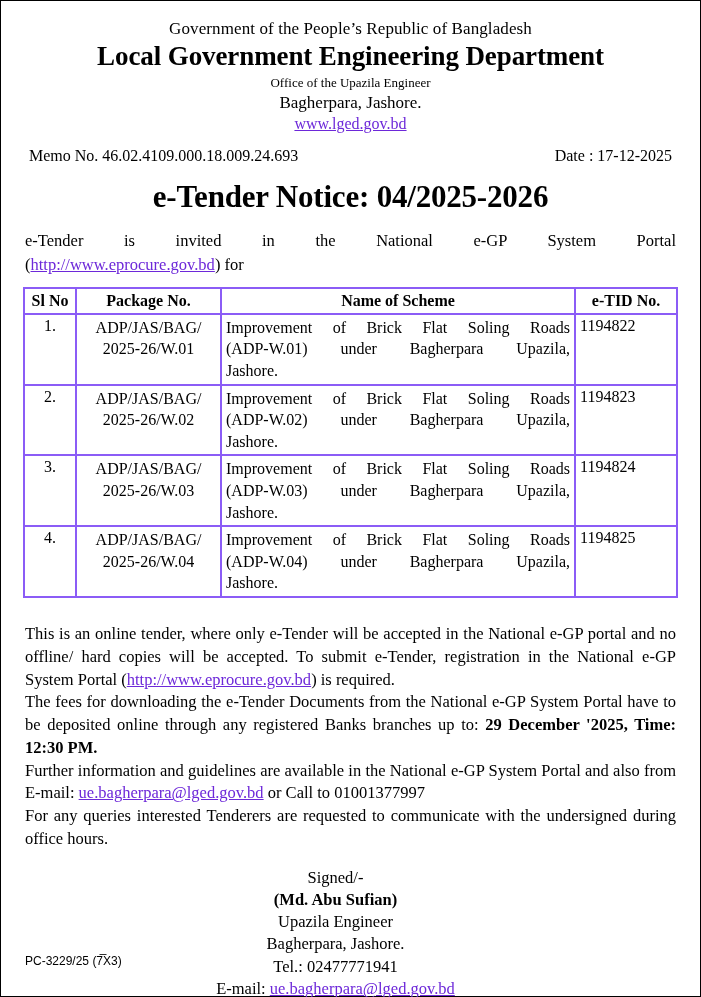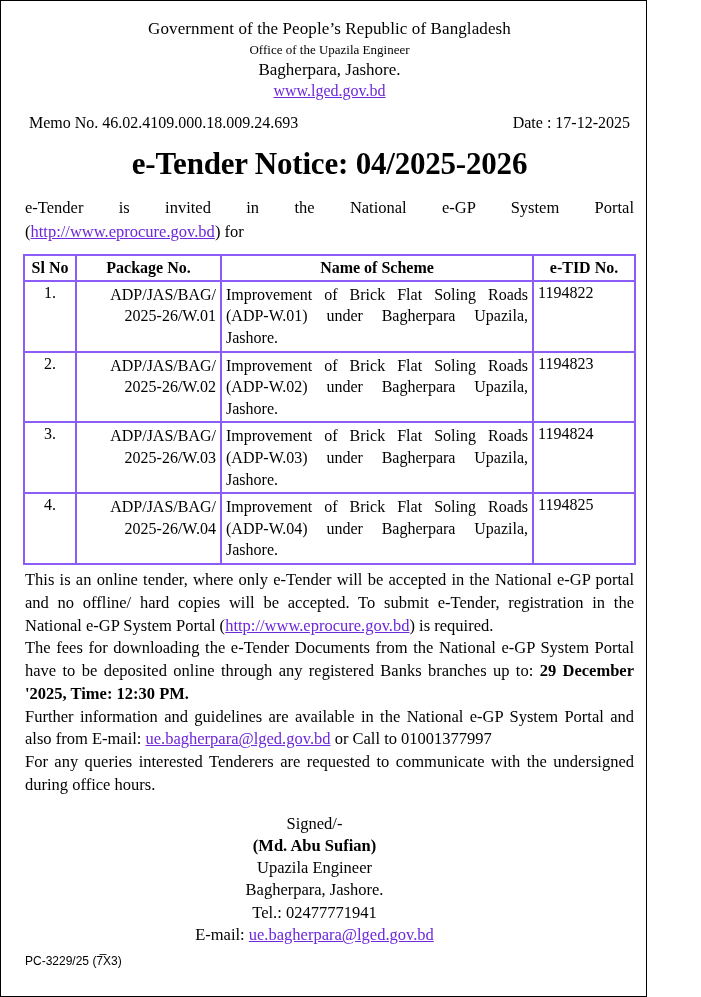--- a/index.html
+++ b/index.html
@@ -17,9 +17,9 @@
   }
   .page {
     box-sizing: border-box;
-    width: 647px;
+    width: 701px;
     height: 997px;
-    padding: 12px 10px 6px 22px;
+    padding: 12px 22px 6px 22px;
     border: 1px solid #000;
     position: relative;
   }

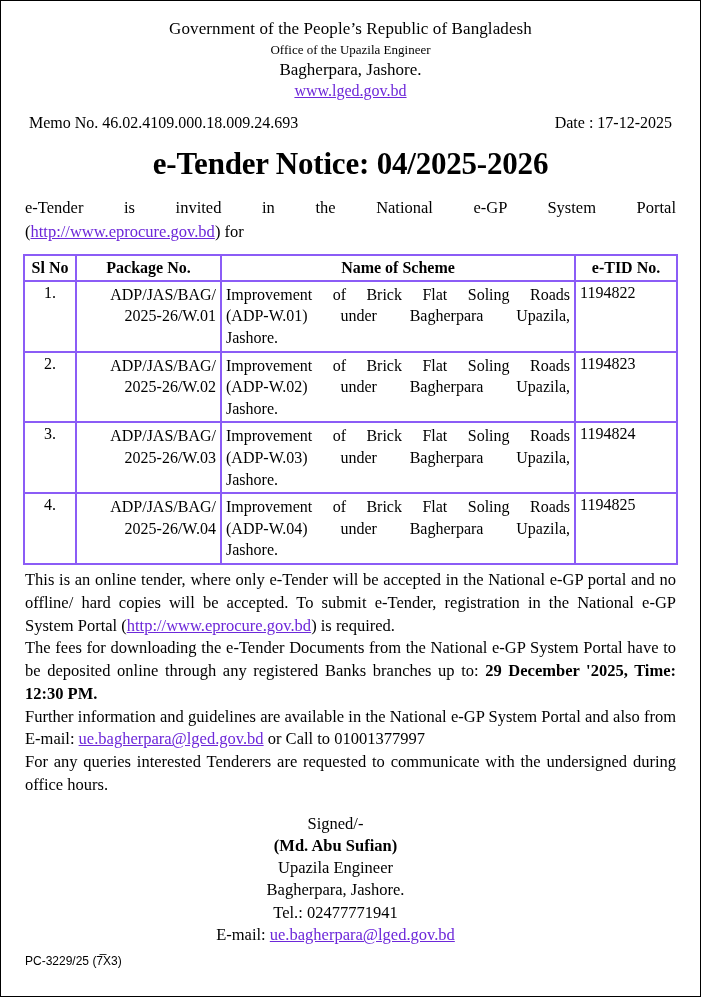--- a/index.html
+++ b/index.html
@@ -167,6 +167,7 @@
 <div class="page">
 
   <div class="gov-line">Government of the People’s Republic of Bangladesh</div>
+  <div class="dept-line">Local Government Engineering Department</div>
   <div class="office-line">Office of the Upazila Engineer</div>
   <div class="place-line">Bagherpara, Jashore.</div>
   <div class="web-line">

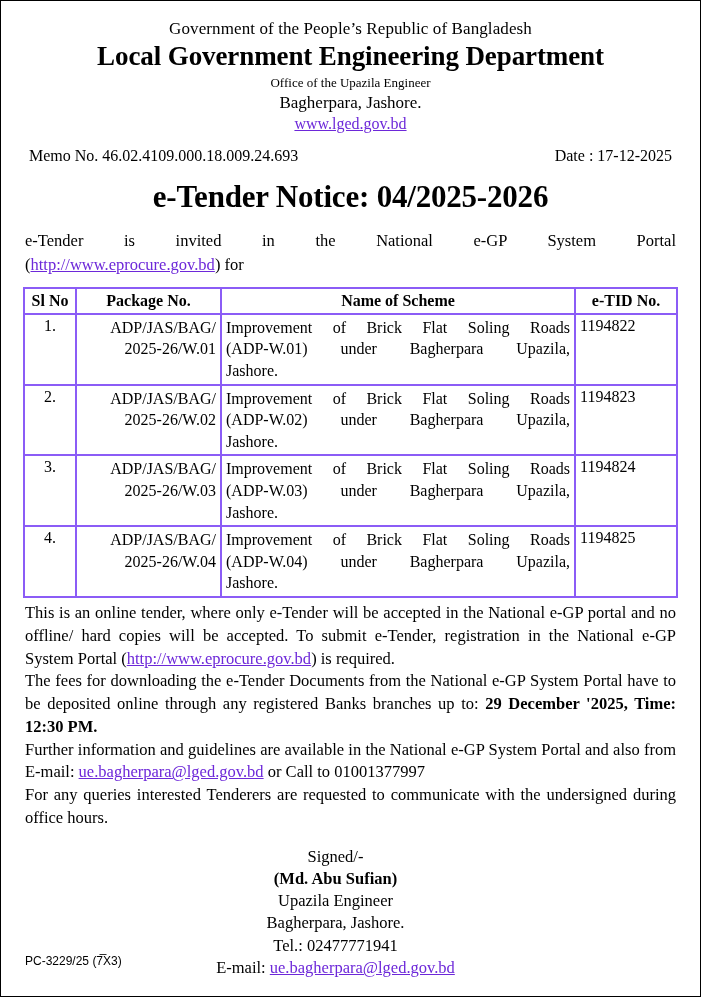--- a/index.html
+++ b/index.html
@@ -109,7 +109,7 @@
   }
   td.pkg {
     width: 135px;
-    text-align: right;
+    text-align: center;
     line-height: 1.35;
   }
   td.scheme {

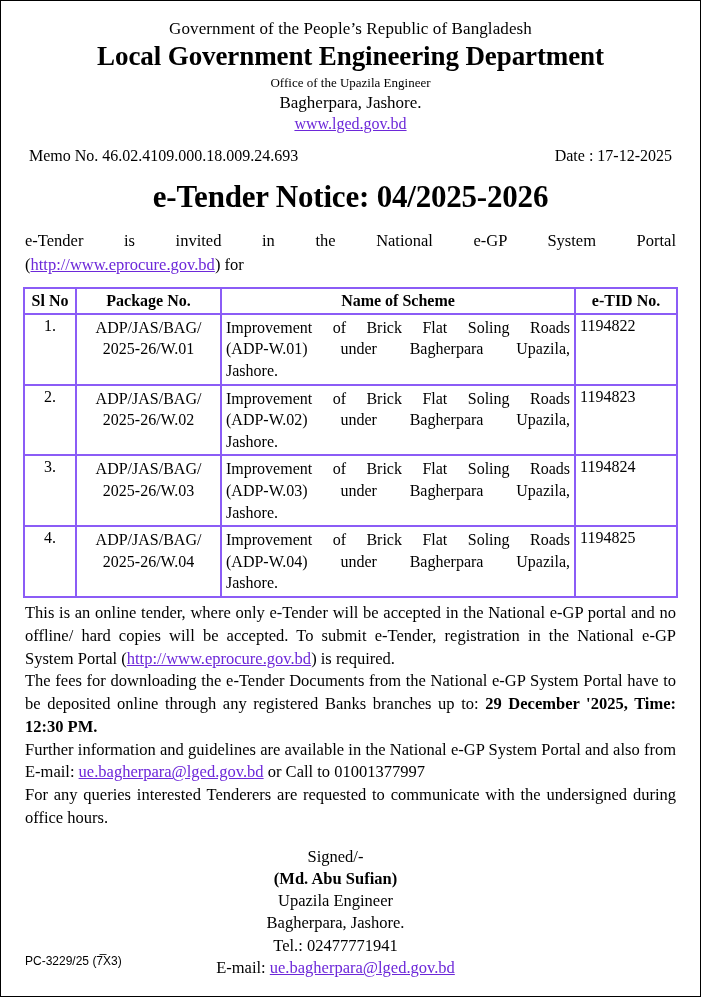--- a/index.html
+++ b/index.html
@@ -129,7 +129,7 @@
   
   .body-text {
     font-size: 16.5px;
-    margin-top: 4px;
+    margin-top: 25px;
     line-height: 1.38;
     padding: 0 2px;
   }

